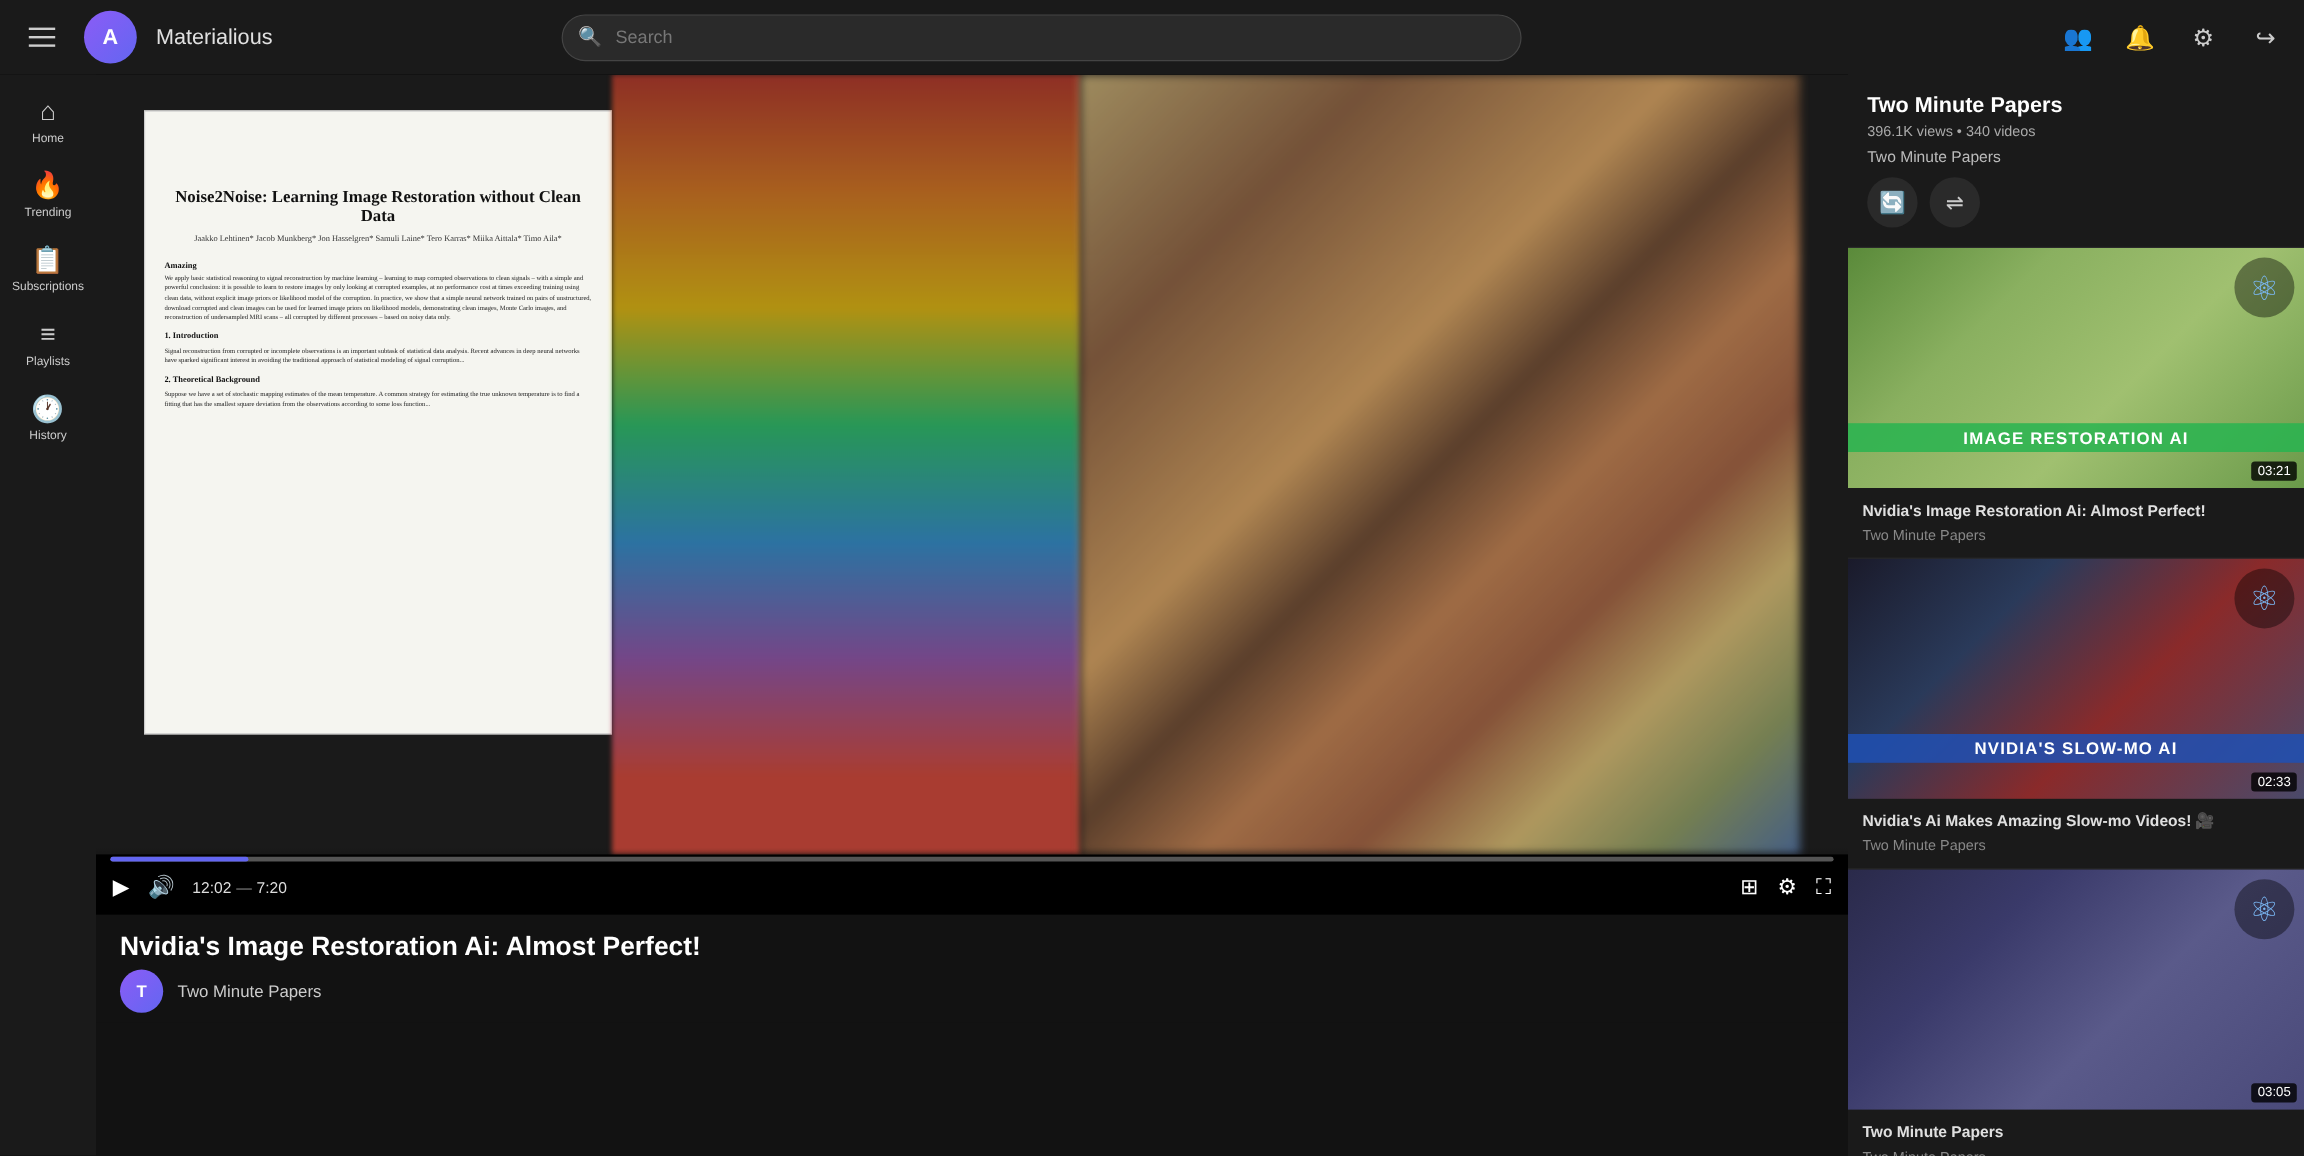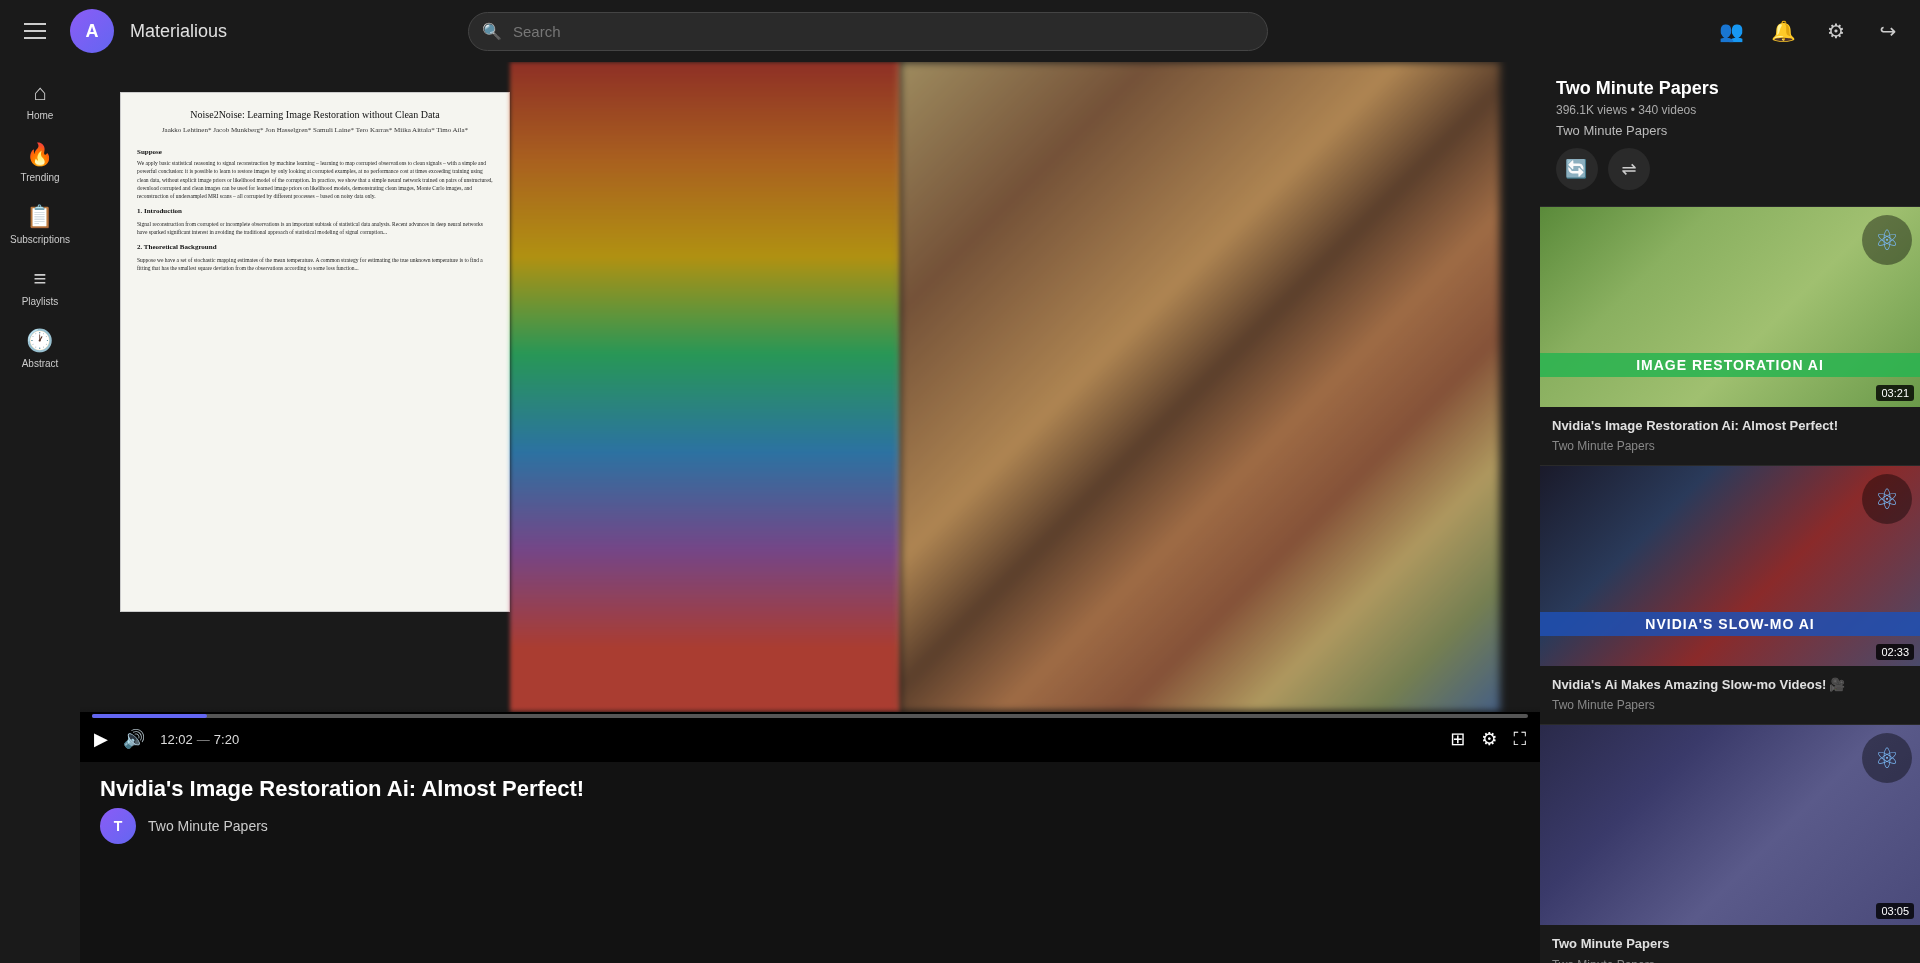--- a/index.html
+++ b/index.html
@@ -180,12 +180,13 @@
       overflow: hidden;
     }
     .paper-title-text {
-      font-size: 10px;
+      font-size: 14px;
       color: #111;
-      font-weight: normal;
+      font-weight: bold;
       text-align: center;
       margin-bottom: 6px;
       font-family: serif;
+      margin-top: 48px;
     }
     .paper-authors {
       font-size: 7px;

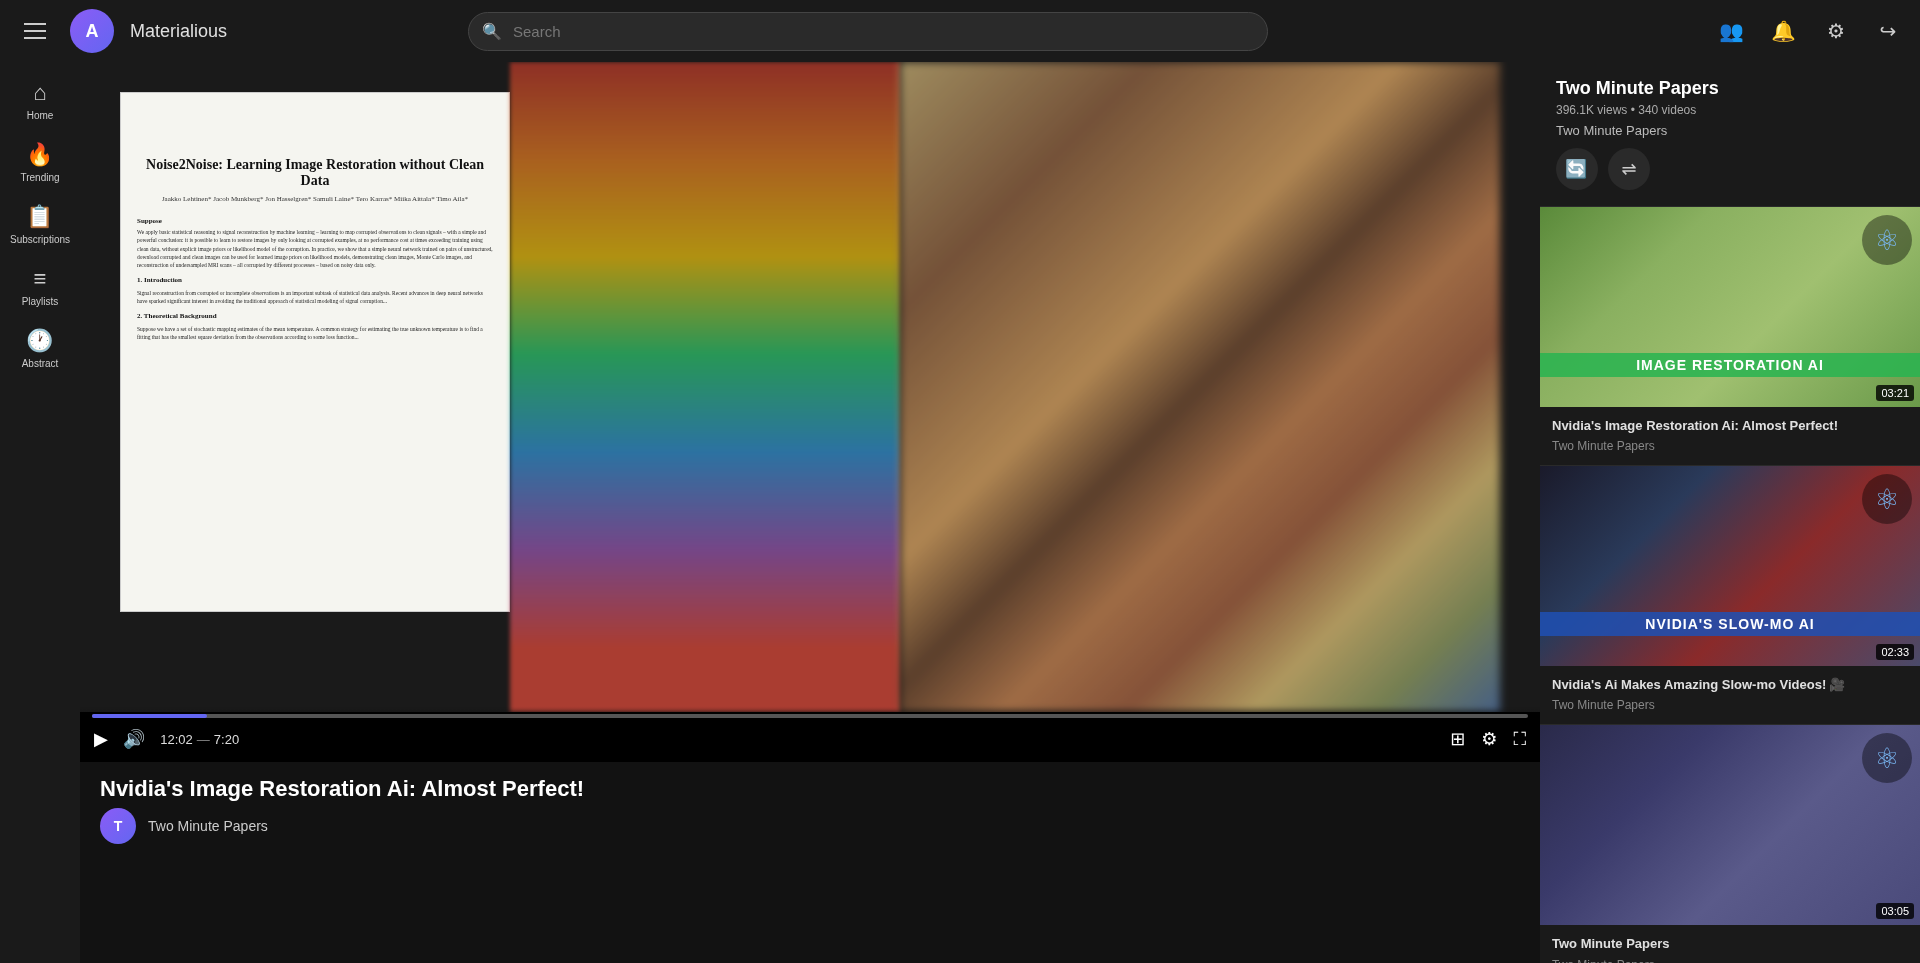--- a/index.html
+++ b/index.html
@@ -512,7 +512,7 @@
         <div class="paper-img">
           <div class="paper-title-text">Noise2Noise: Learning Image Restoration without Clean Data</div>
           <div class="paper-authors">Jaakko Lehtinen* Jacob Munkberg* Jon Hasselgren* Samuli Laine* Tero Karras* Miika Aittala* Timo Aila*</div>
-          <div class="paper-section-title">Suppose</div>
+          <div class="paper-section-title">Amazing</div>
           <div class="paper-body">
             We apply basic statistical reasoning to signal reconstruction by machine learning – learning to map corrupted observations to clean signals – with a simple and powerful conclusion: it is possible to learn to restore images by only looking at corrupted examples, at no performance cost at times exceeding training using clean data, without explicit image priors or likelihood model of the corruption. In practice, we show that a simple neural network trained on pairs of unstructured, download corrupted and clean images can be used for learned image priors on likelihood models, demonstrating clean images, Monte Carlo images, and reconstruction of undersampled MRI scans – all corrupted by different processes – based on noisy data only.
 

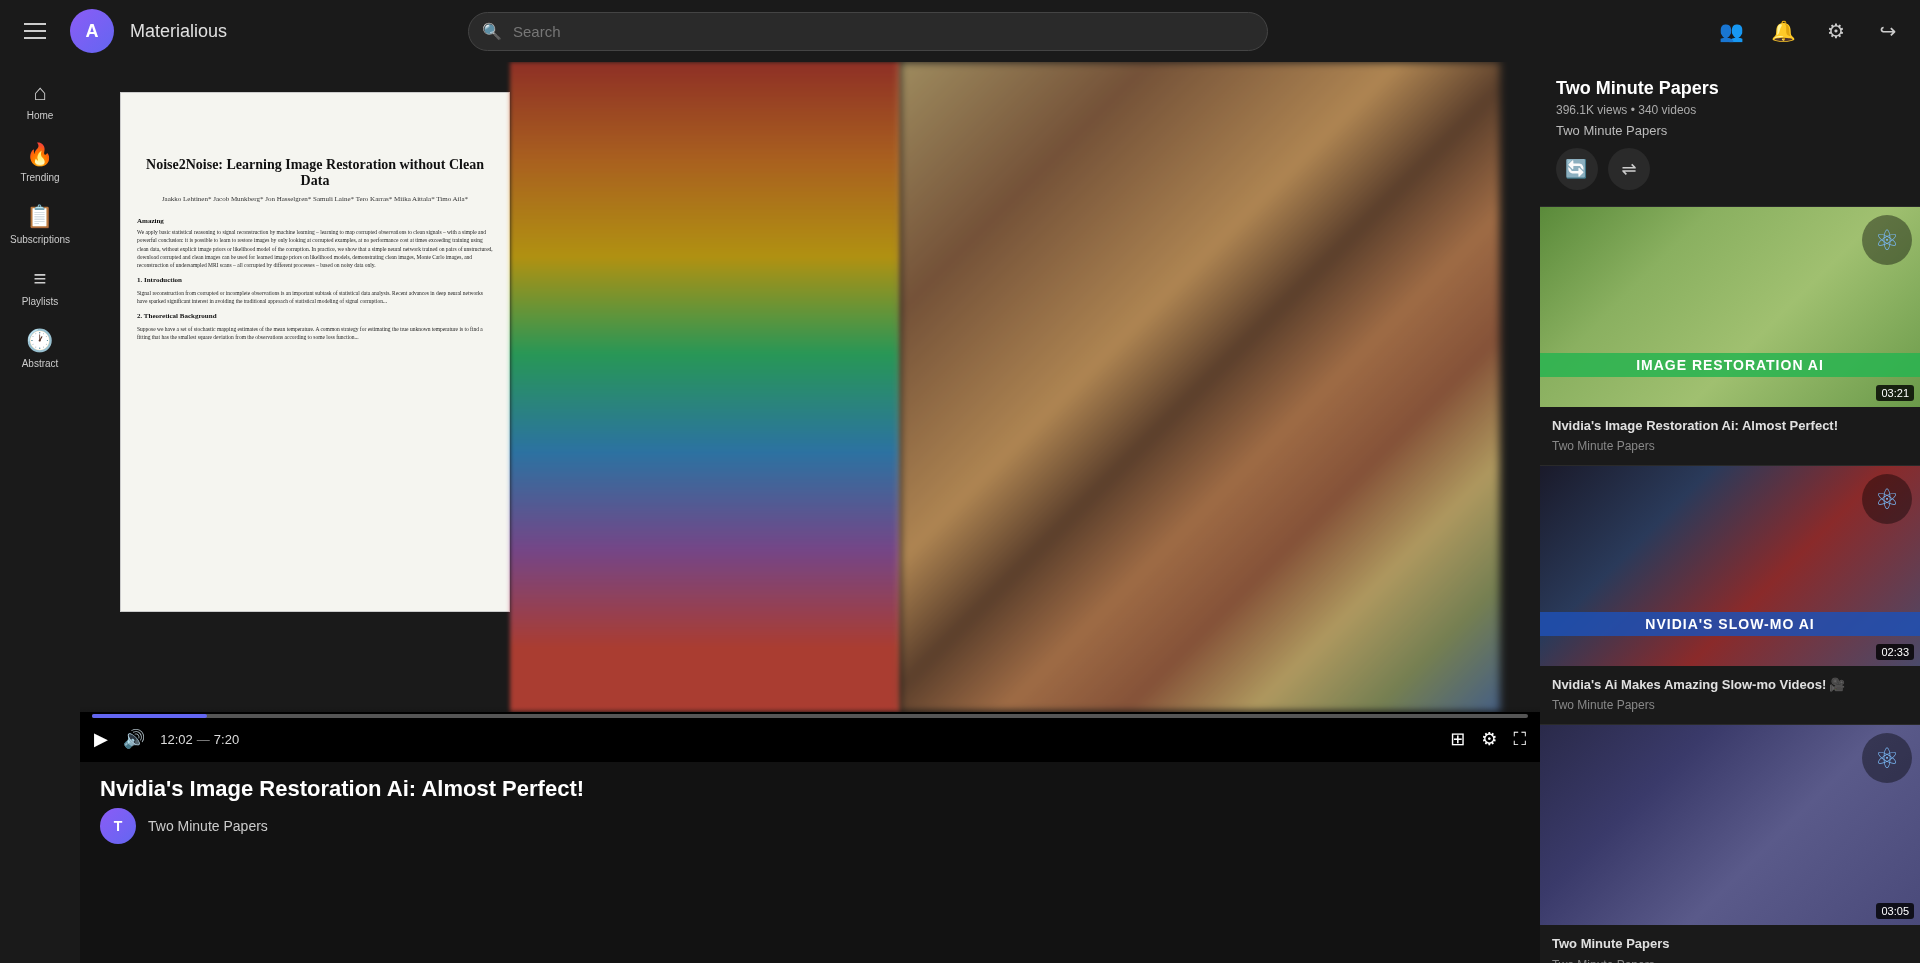--- a/index.html
+++ b/index.html
@@ -500,7 +500,7 @@
     </div>
     <div class="sidebar-item">
       <span class="icon">🕐</span>
-      <span class="label">Abstract</span>
+      <span class="label">History</span>
     </div>
   </div>
 

